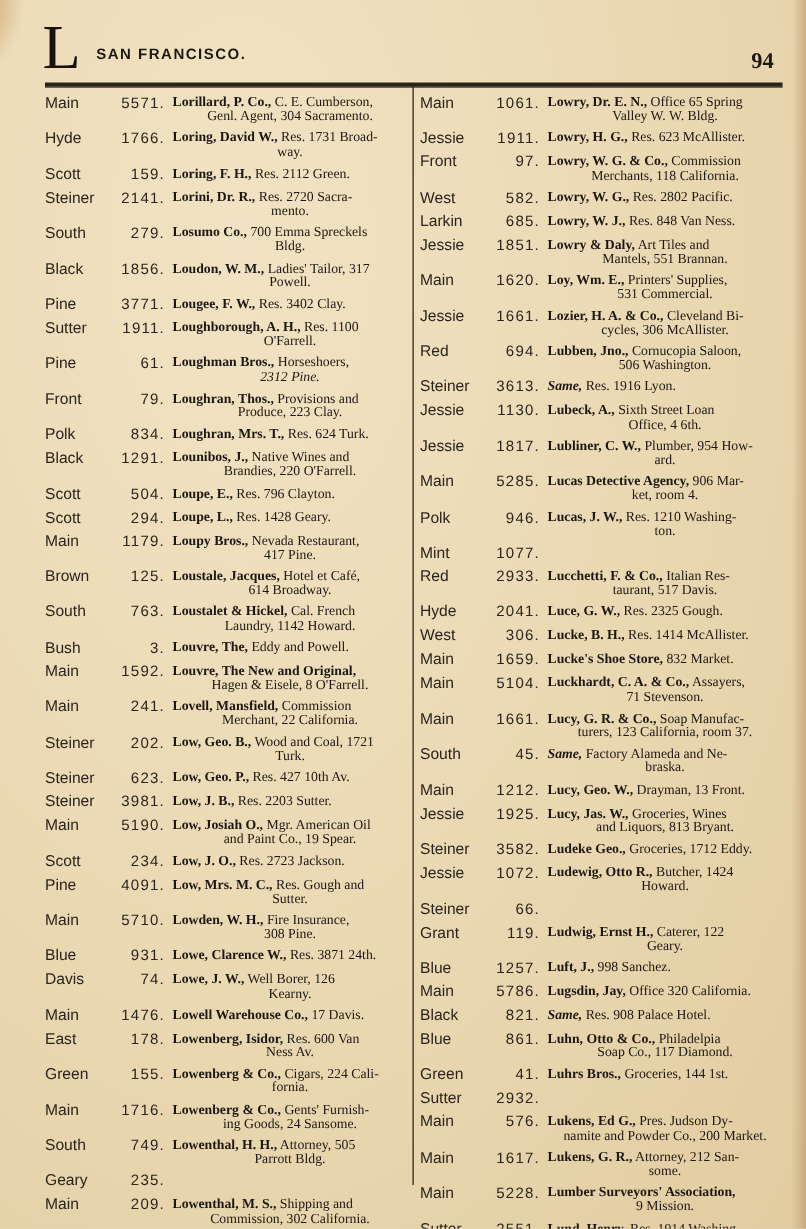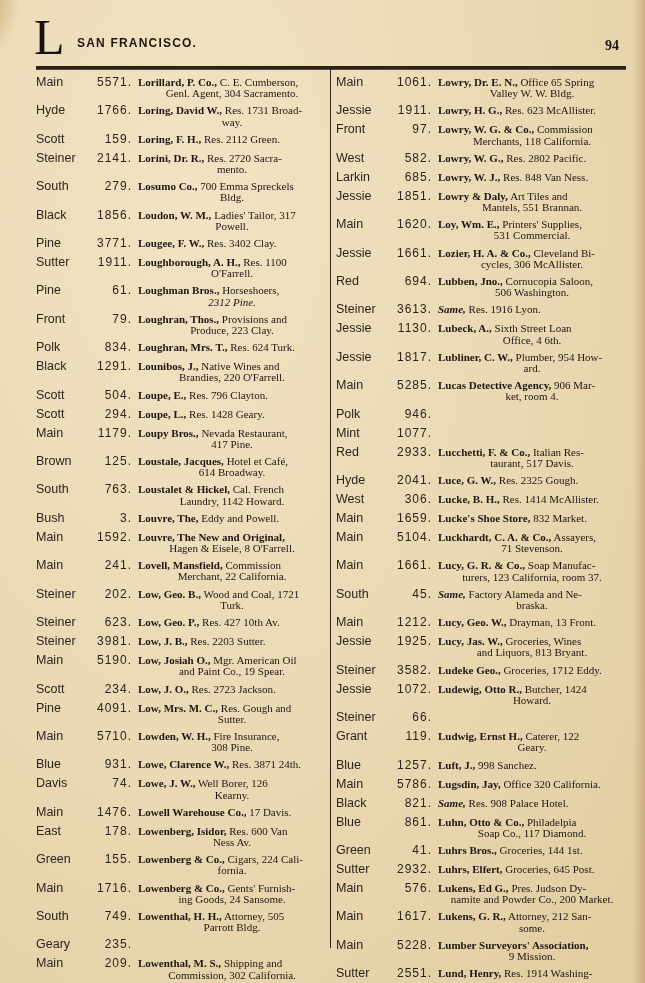--- a/index.html
+++ b/index.html
@@ -32,7 +32,7 @@
   }
   .page-number {
     position: absolute; right: 26px; top: 38px;
-    font-family: "Liberation Serif", serif; font-weight: bold; font-size: 14px;
+    font-family: "Liberation Serif", serif; font-weight: bold; font-size: 18px;
   }
   .rule-top {
     position: absolute; left: 36px; top: 66px; width: 590px; height: 3px;

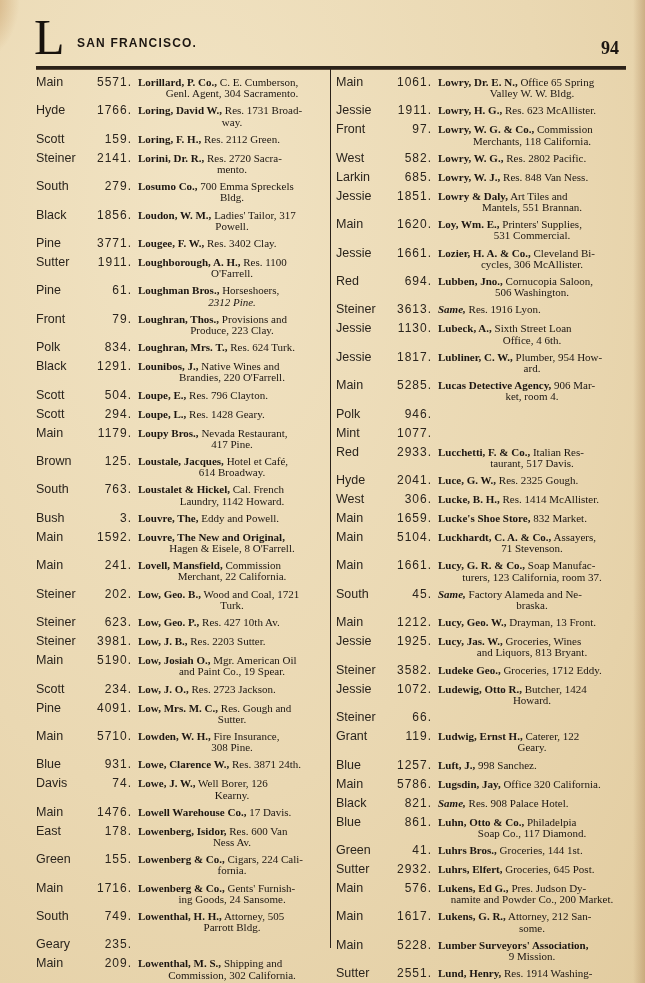--- a/index.html
+++ b/index.html
@@ -332,6 +332,7 @@
     <div class="entry">
       <span class="exch">Polk</span>
       <span class="num">946.</span>
+      <span class="body-text"><span class="name">Lucas, J. W.,</span><span> Res. 1210 Washing-</span><span class="cont" style="padding-left: 0px; text-align: center;">ton.</span></span>
     </div>
     <div class="entry">
       <span class="exch">Mint</span>

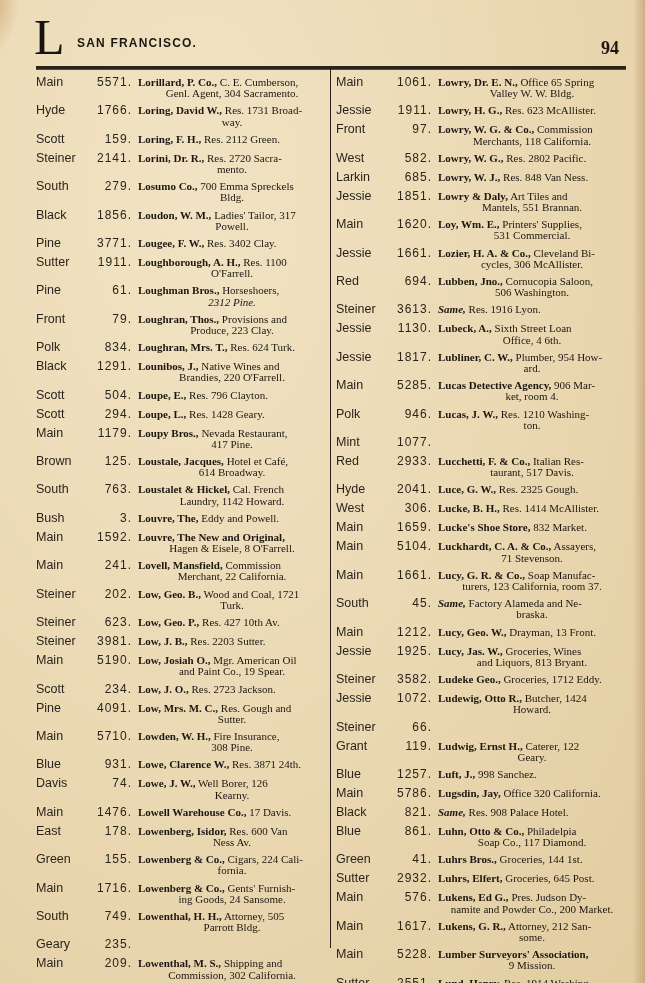--- a/index.html
+++ b/index.html
@@ -430,7 +430,6 @@
     <div class="entry">
       <span class="exch">Sutter</span>
       <span class="num">2932.</span>
-      <span class="body-text"><span class="name">Luhrs, Elfert,</span><span> Groceries, 645 Post.</span></span>
     </div>
     <div class="entry">
       <span class="exch">Main</span>

